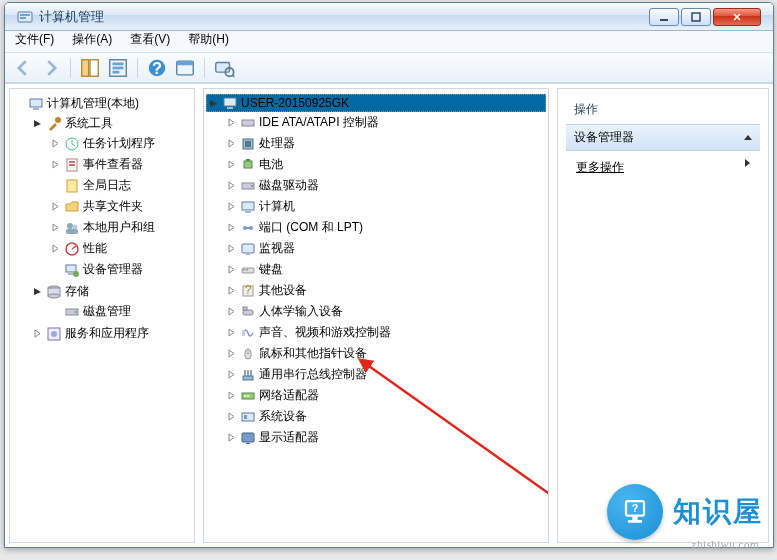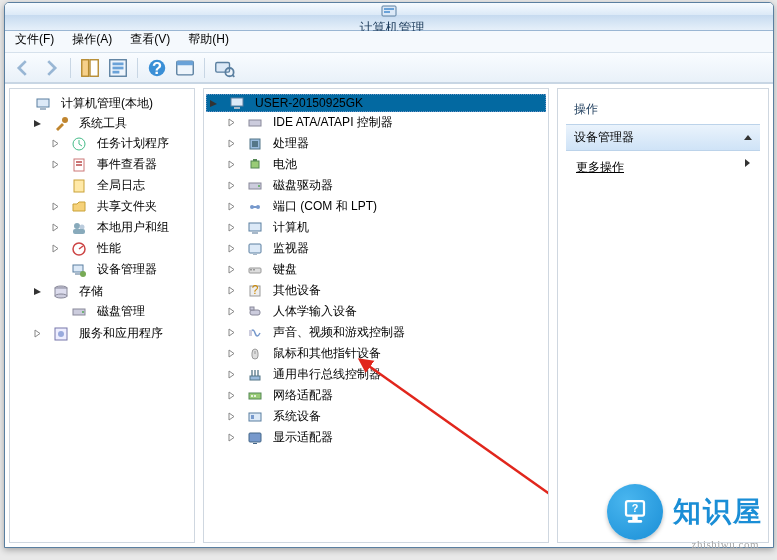--- a/index.html
+++ b/index.html
@@ -5,7 +5,7 @@
   * { box-sizing: border-box; font-family: "Microsoft YaHei", "SimSun", sans-serif; font-size: 12px; }
   body { margin: 0; background: #e9e9e9; width: 777px; height: 560px; position: relative; overflow: hidden; }
   .window { position: absolute; left: 4px; top: 2px; width: 770px; height: 546px; background: #fff; border: 1px solid #5a7fa0; border-radius: 5px 5px 0 0; box-shadow: 0 2px 6px rgba(0,0,0,.3); display: flex; flex-direction: column; }
-  .titlebar { height: 28px; background: linear-gradient(#f6fbff,#dbe9f7 45%,#c7dbf0 46%,#e6f0fa); border-bottom: 1px solid #9ab6d3; display: flex; align-items: center; padding: 0 12px; border-radius: 4px 4px 0 0; flex-direction: column; }
+  .titlebar { height: 28px; background: linear-gradient(#f6fbff,#dbe9f7 45%,#c7dbf0 46%,#e6f0fa); border-bottom: 1px solid #9ab6d3; display: flex; align-items: center; padding: 0 12px; border-radius: 4px 4px 0 0; }
   .titlebar .title { margin-left: 6px; color: #1b3a5a; font-size: 13px; }
   .titlebar .icon-app { width: 16px; height: 16px; display:inline-block; }
   .win-btns { margin-left: auto; display: flex; gap: 2px; }

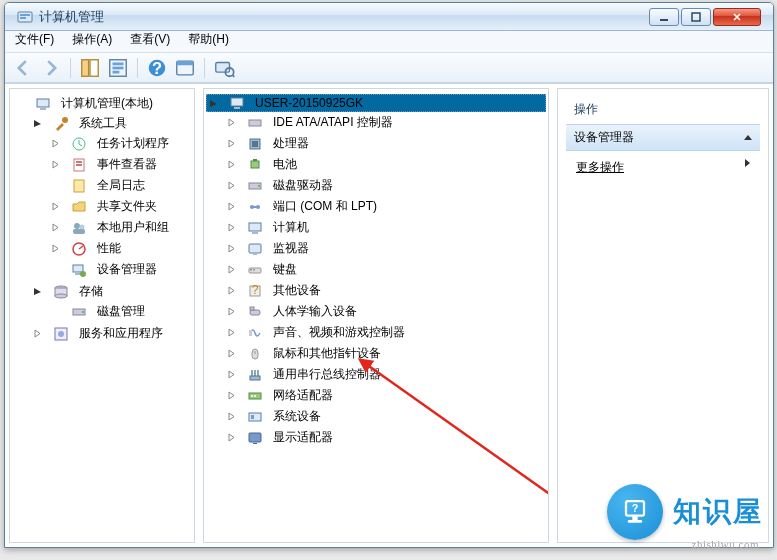--- a/index.html
+++ b/index.html
@@ -31,7 +31,7 @@
   ul.tree { list-style:none; margin:0; padding:4px 2px 4px 2px; }
   ul.tree ul { list-style:none; margin:0; padding-left:18px; }
   li.node { padding:1px 0; white-space:nowrap; }
-  .row { display:flex; align-items:center; gap:10px; padding:1px 2px; }
+  .row { display:flex; align-items:center; gap:3px; padding:1px 2px; }
   .row.selected { background:#0369a1; border:1px dotted #6893c4; padding:0 1px; }
   .expander { width:11px; height:11px; display:inline-flex; align-items:center; justify-content:center; cursor:pointer; }
   .expander svg { width:9px; height:9px; }

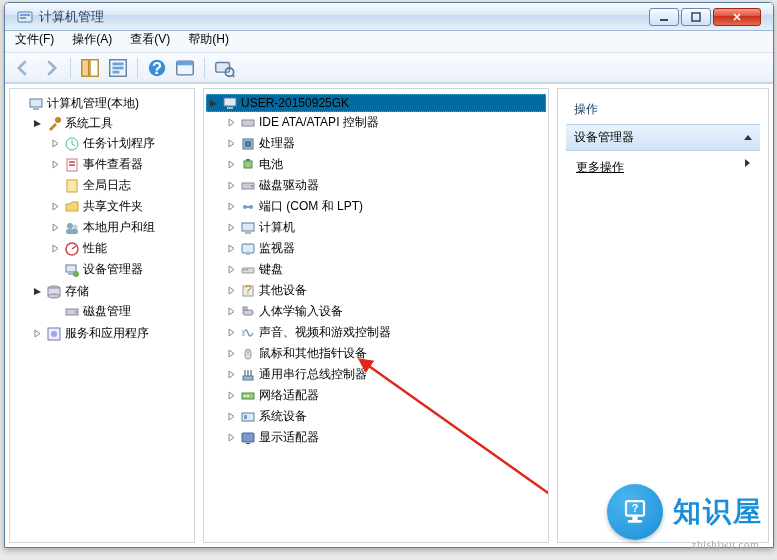--- a/index.html
+++ b/index.html
@@ -415,28 +415,28 @@
                   </span>
                   <span class="ic">
                     <svg viewBox="0 0 16 16">
+                      <rect x="2" y="3" width="12" height="8" fill="#dce9f7" stroke="#5a7fa0"></rect>
+                      <rect x="5" y="12" width="6" height="2" fill="#a7b8c9"></rect>
+                    </svg>
+                  </span>
+                  <span class="label">计算机</span>
+                </div>
+              </li>
+              <li class="node">
+                <div class="row">
+                  <span class="expander">
+                    <svg viewBox="0 0 9 9">
+                      <path d="M2 1 L7 4.5 L2 8 Z" fill="none" stroke="#888"></path>
+                    </svg>
+                  </span>
+                  <span class="ic">
+                    <svg viewBox="0 0 16 16">
                       <circle cx="5" cy="8" r="2" fill="#79c"></circle>
                       <circle cx="11" cy="8" r="2" fill="#79c"></circle>
                       <rect x="5" y="7" width="6" height="2" fill="#79c"></rect>
                     </svg>
                   </span>
                   <span class="label">端口 (COM 和 LPT)</span>
-                </div>
-              </li>
-              <li class="node">
-                <div class="row">
-                  <span class="expander">
-                    <svg viewBox="0 0 9 9">
-                      <path d="M2 1 L7 4.5 L2 8 Z" fill="none" stroke="#888"></path>
-                    </svg>
-                  </span>
-                  <span class="ic">
-                    <svg viewBox="0 0 16 16">
-                      <rect x="2" y="3" width="12" height="8" fill="#dce9f7" stroke="#5a7fa0"></rect>
-                      <rect x="5" y="12" width="6" height="2" fill="#a7b8c9"></rect>
-                    </svg>
-                  </span>
-                  <span class="label">计算机</span>
                 </div>
               </li>
               <li class="node">

